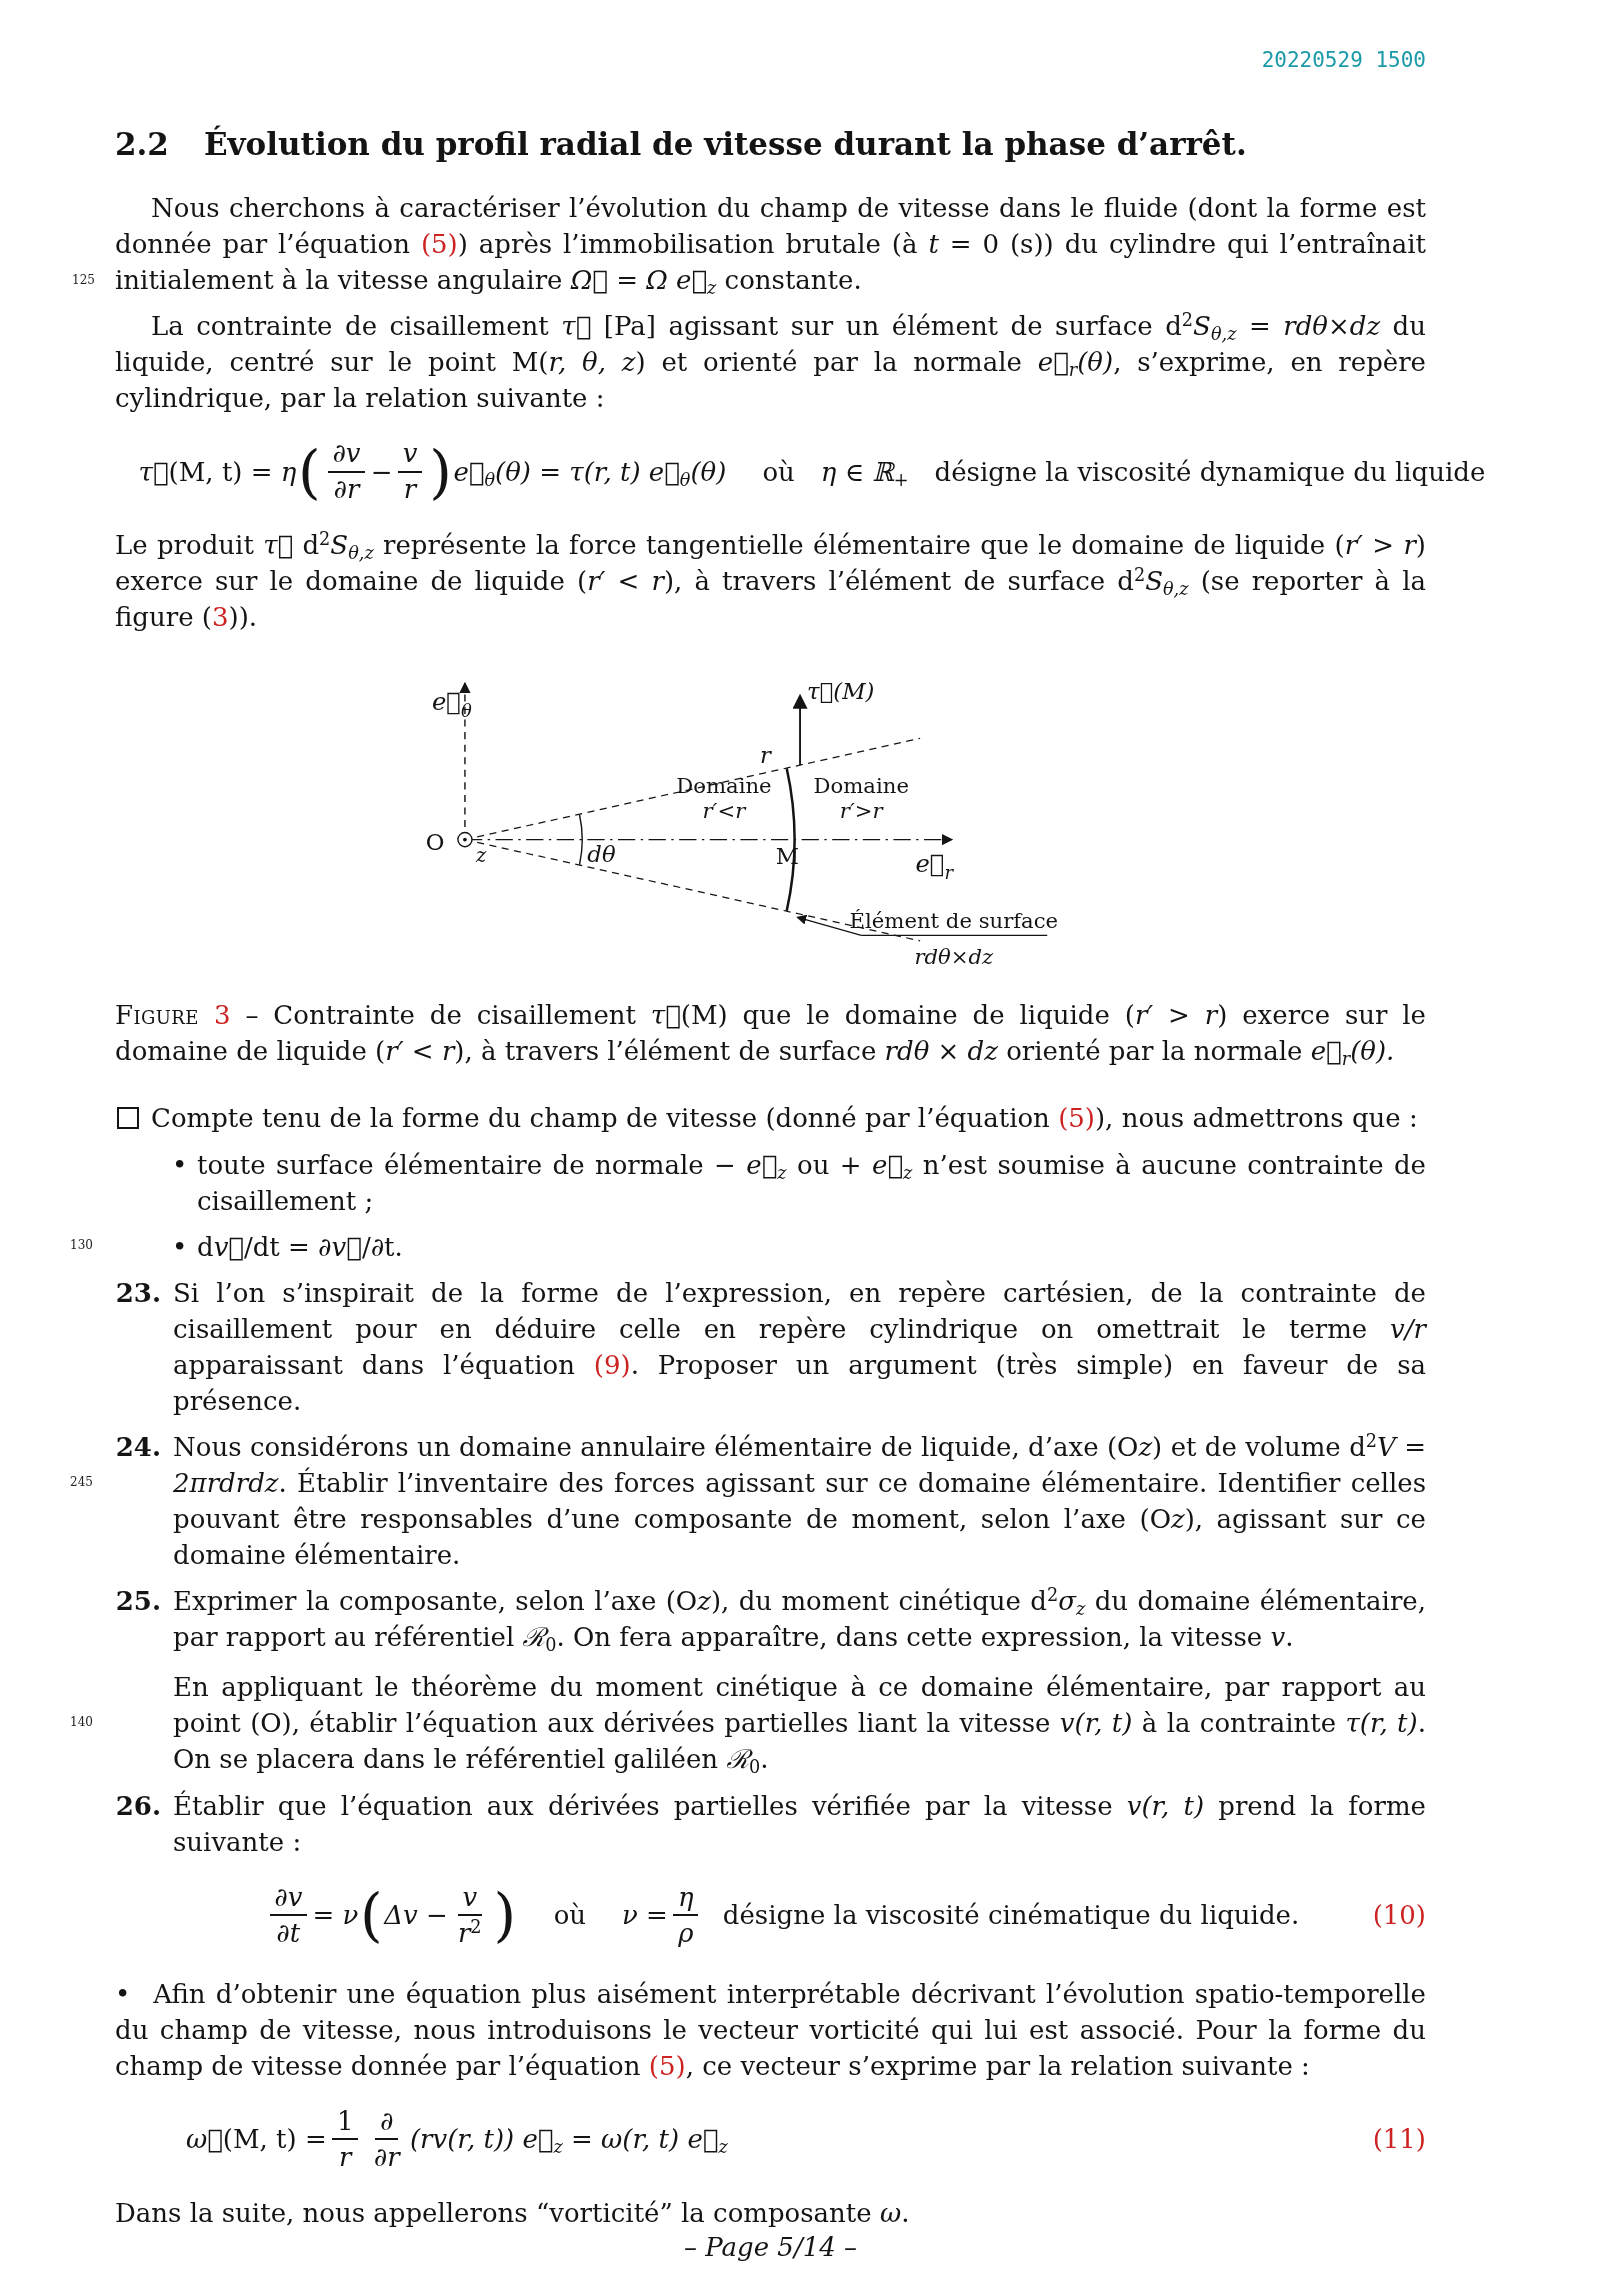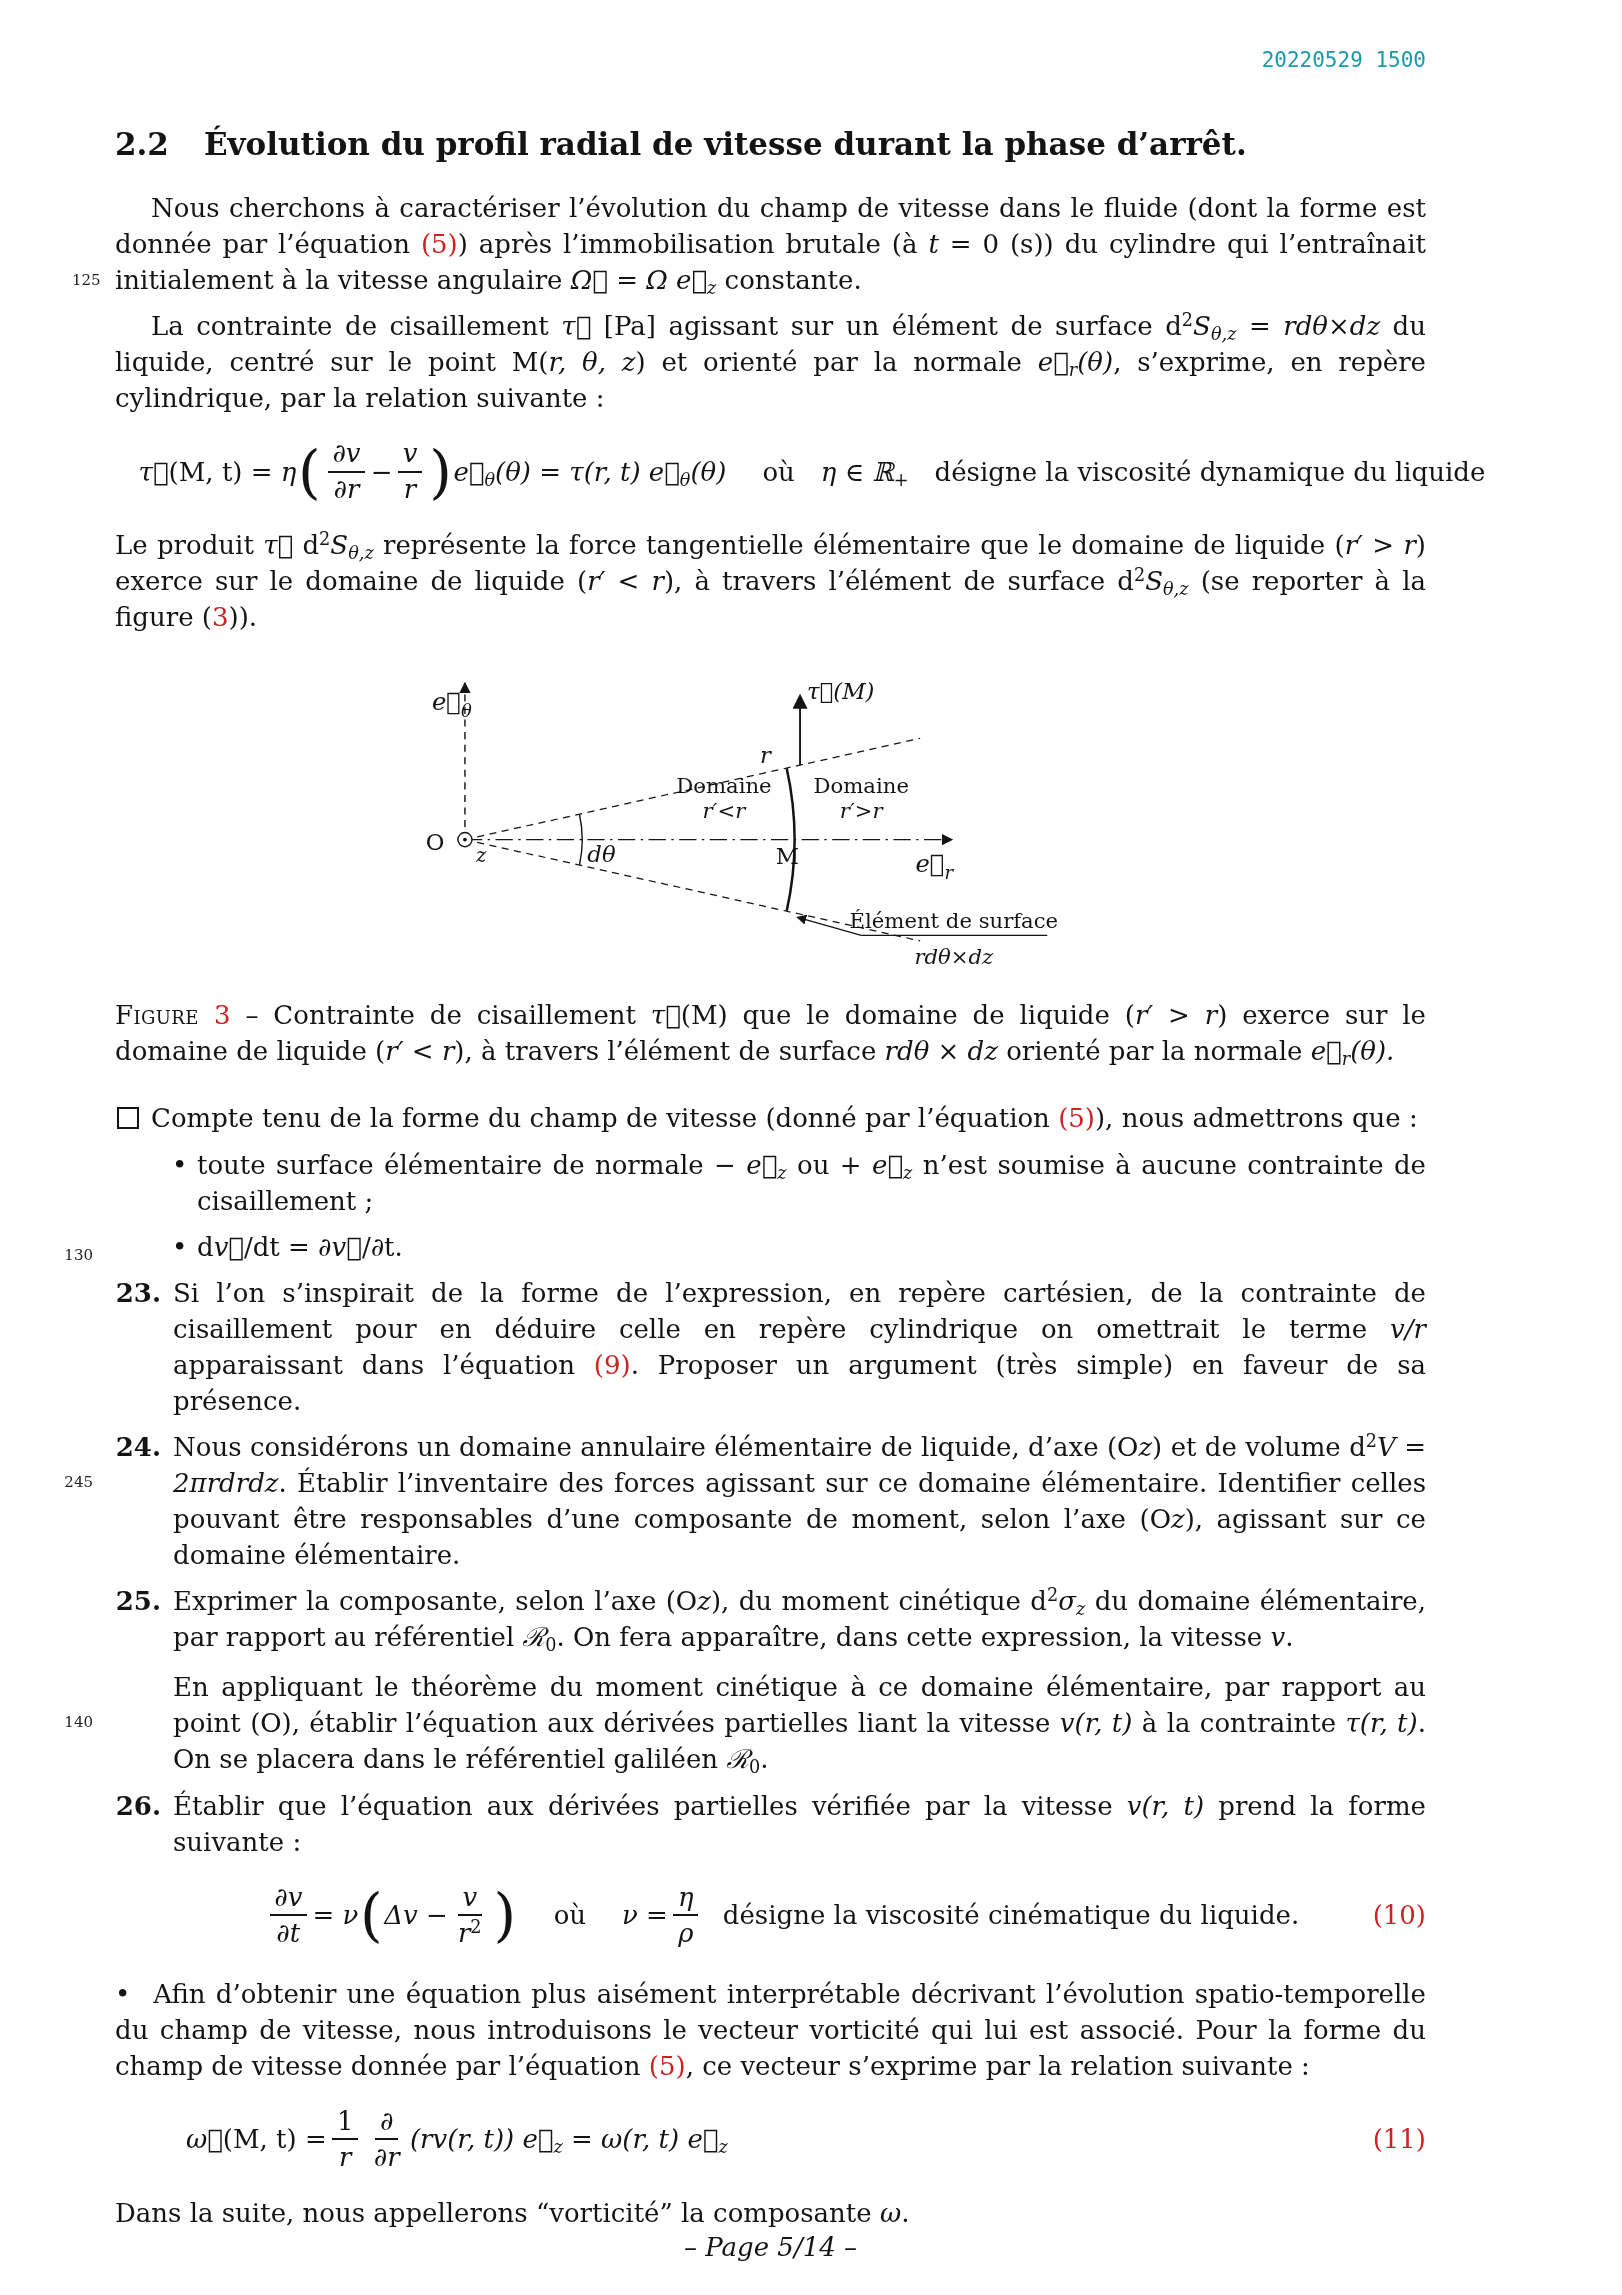--- a/index.html
+++ b/index.html
@@ -17,7 +17,7 @@
   h2.section .sec-title{margin-left:35px;}
   p.body{text-align:justify;margin:0 0 10.2px 0;position:relative;}
   .indent{text-indent:36px;}
-  .lineno{position:absolute;left:-79px;width:57px;text-align:right;font-size:15px;line-height:23.6px;color:#222;}
+  .lineno{position:absolute;left:-79px;width:57px;text-align:right;font-size:12px;line-height:23.6px;color:#222;}
   .ln-1{top:15px;} .ln-2{top:42px;} .ln-3{top:79px;}
 
   

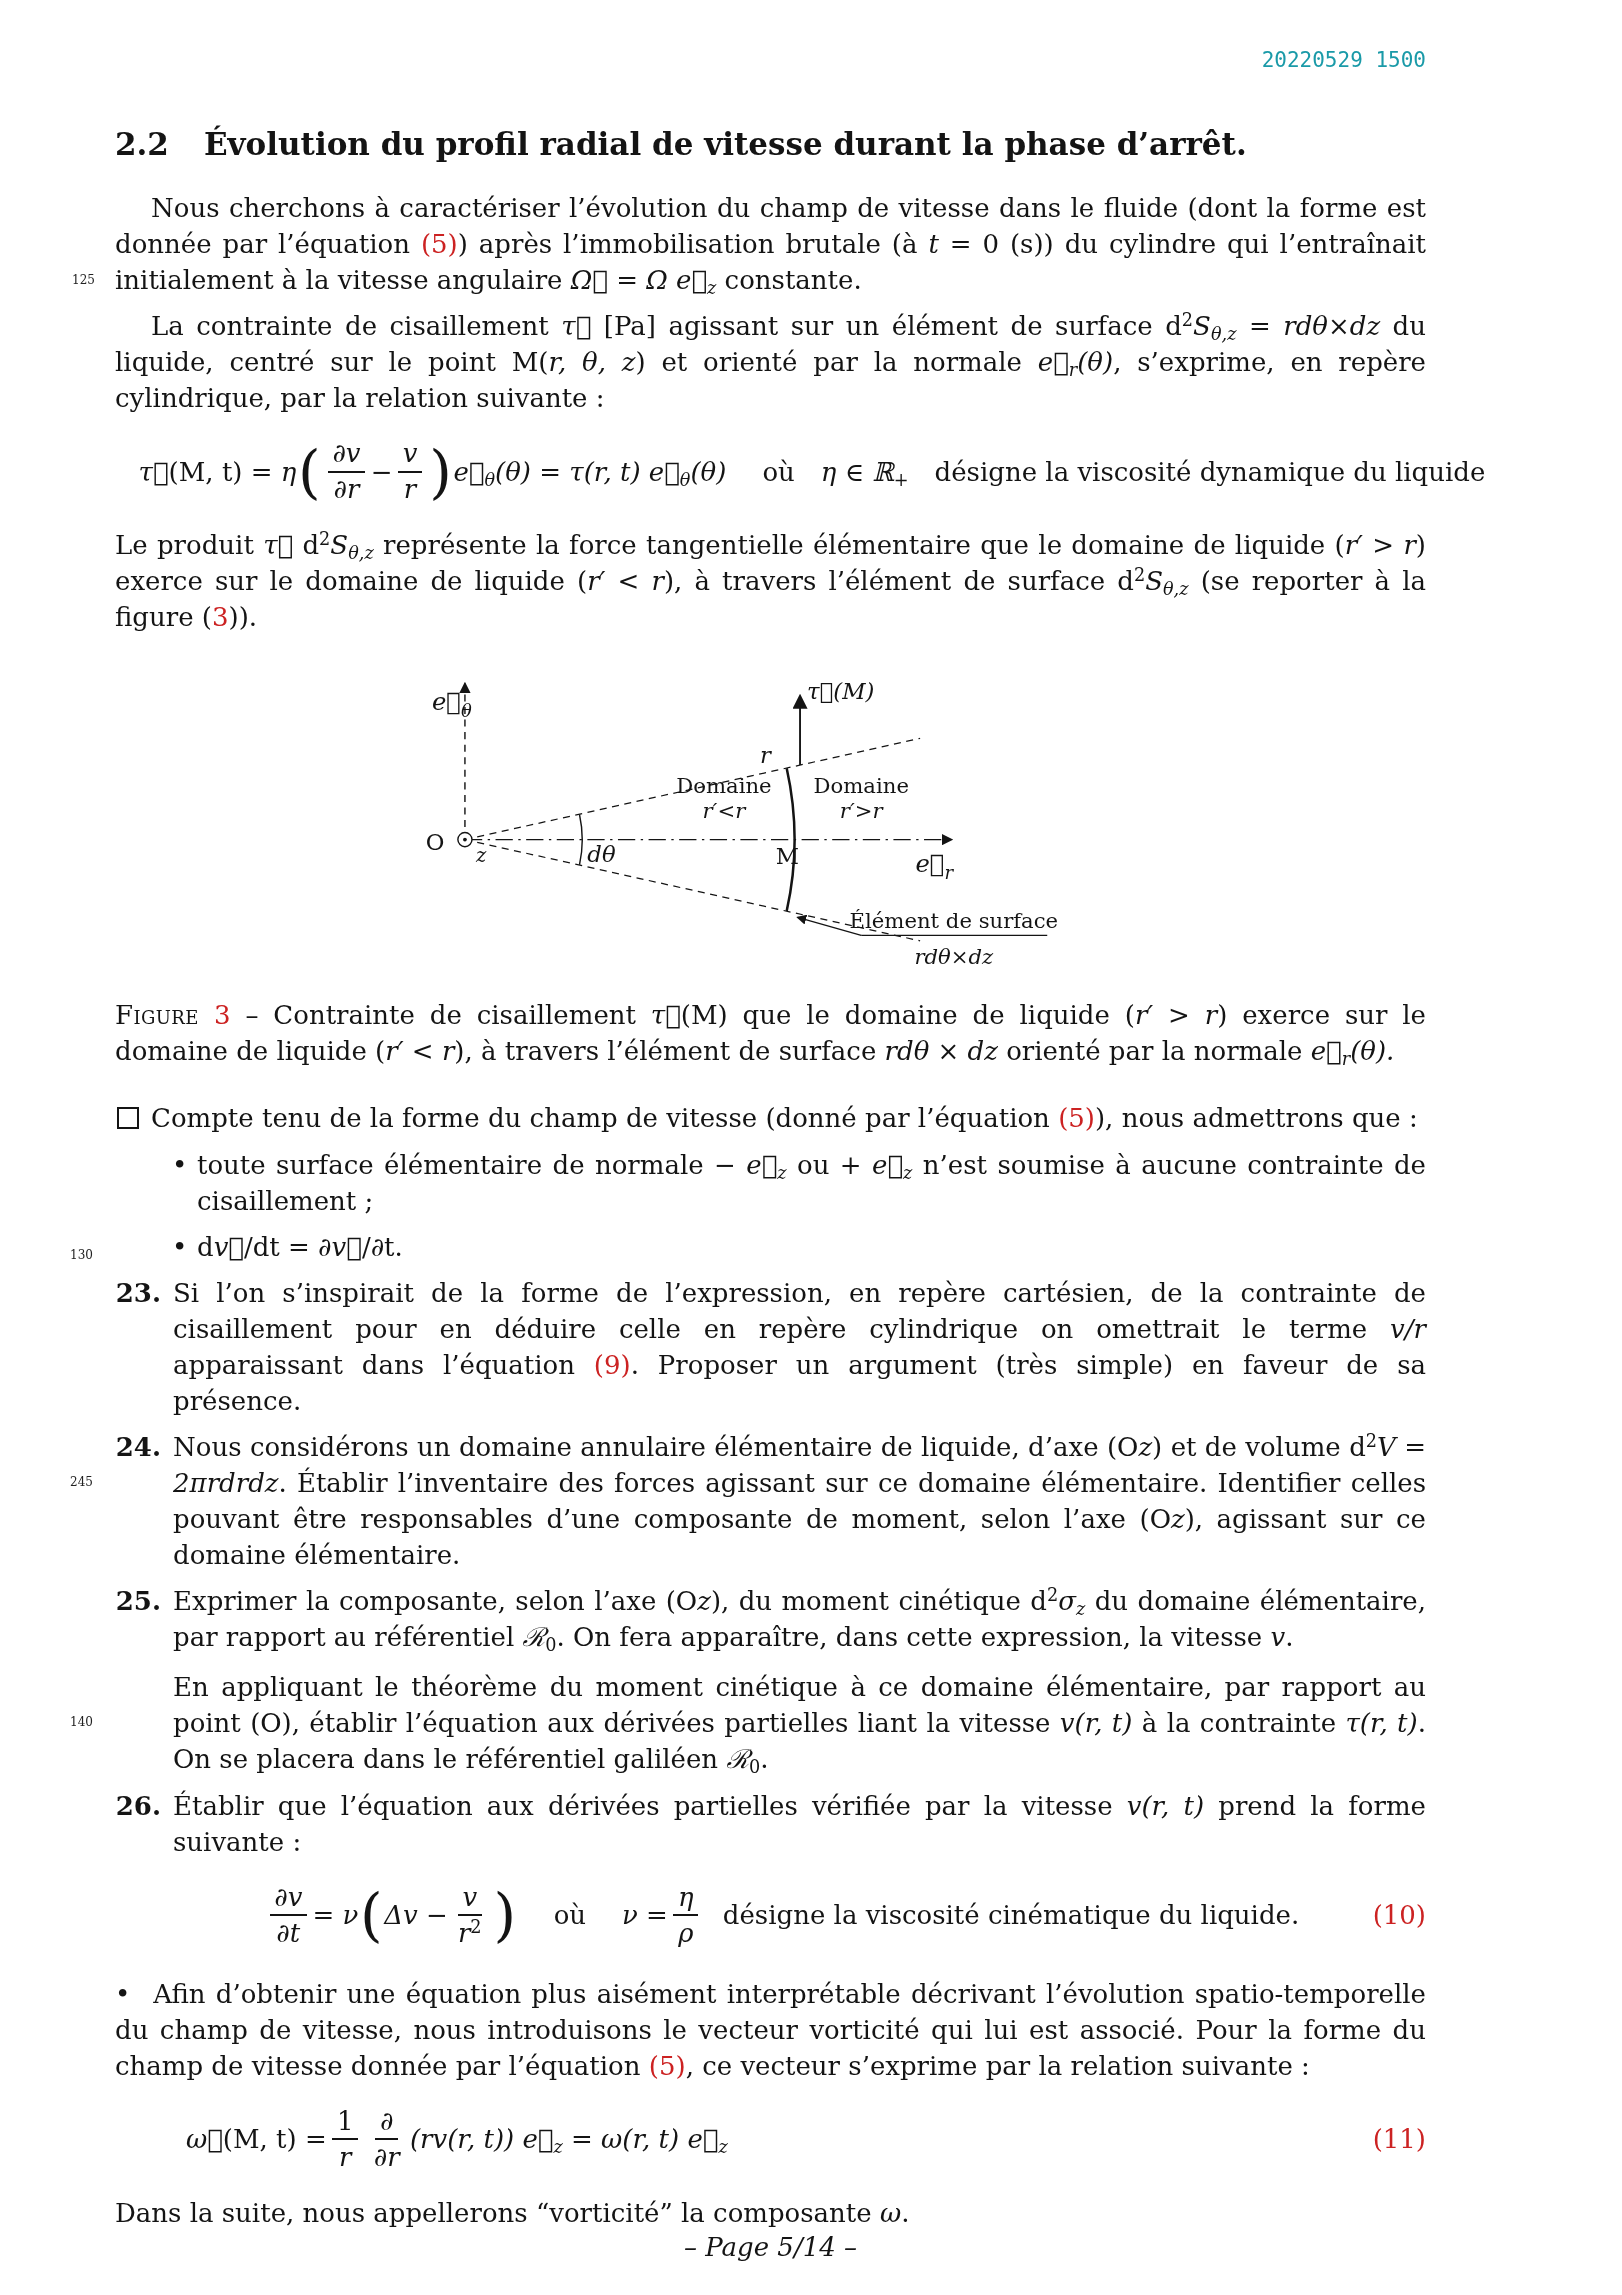--- a/index.html
+++ b/index.html
@@ -18,7 +18,7 @@
   p.body{text-align:justify;margin:0 0 10.2px 0;position:relative;}
   .indent{text-indent:36px;}
   .lineno{position:absolute;left:-79px;width:57px;text-align:right;font-size:12px;line-height:23.6px;color:#222;}
-  .ln-1{top:15px;} .ln-2{top:42px;} .ln-3{top:79px;}
+  .ln-1{top:5px;} .ln-2{top:42px;} .ln-3{top:79px;}
 
   
   .eq{display:flex;align-items:center;margin:22px 0;position:relative;}

